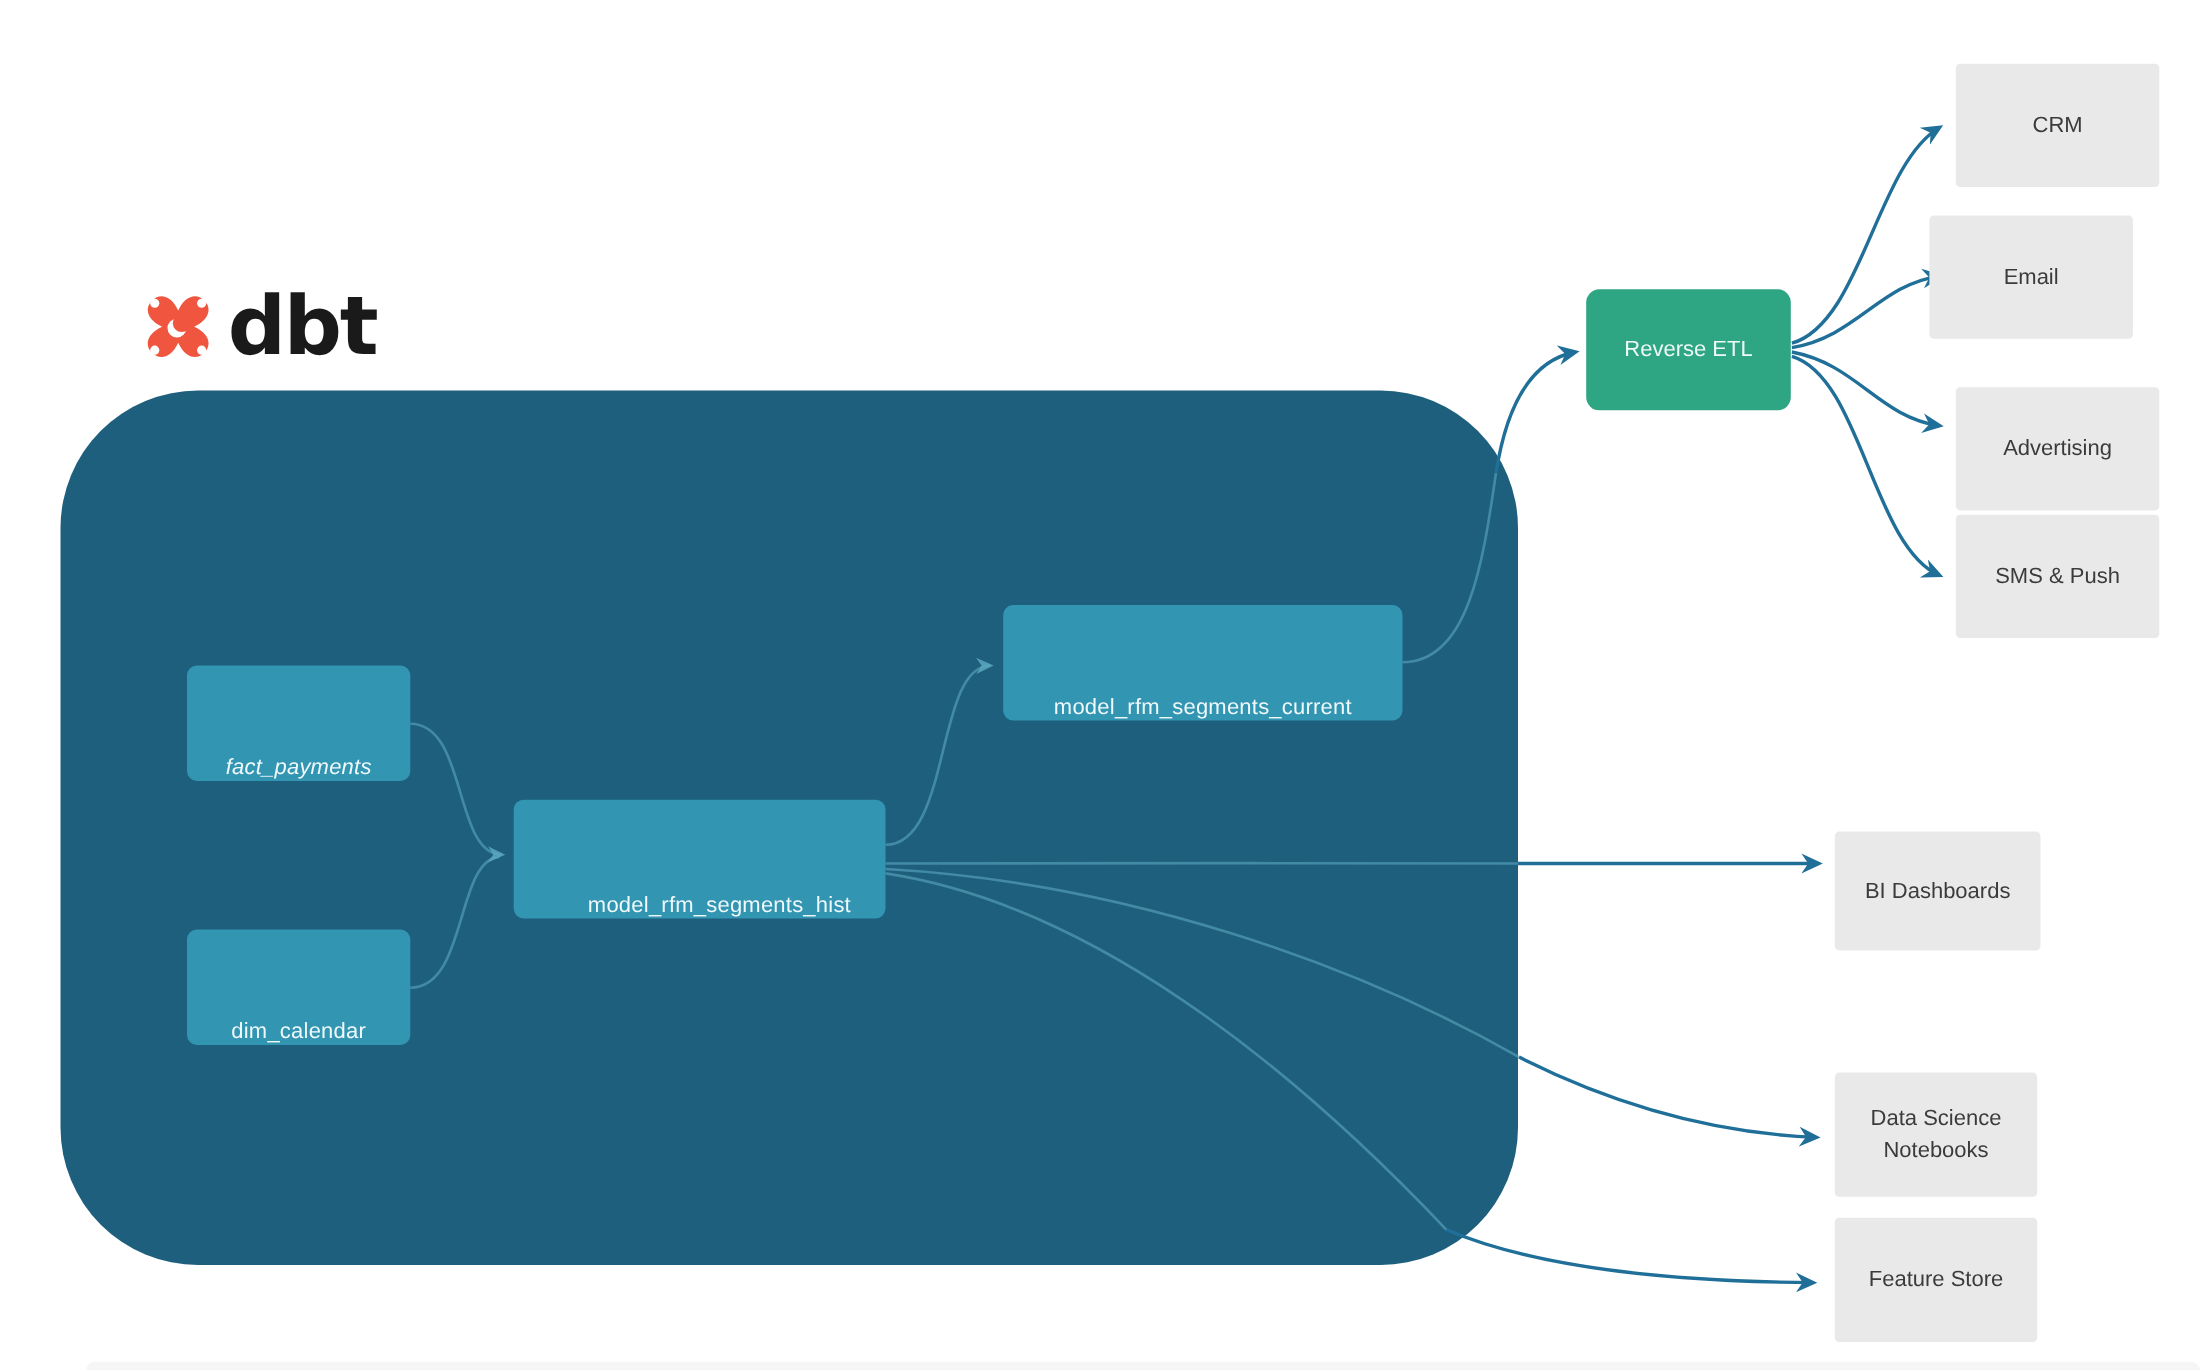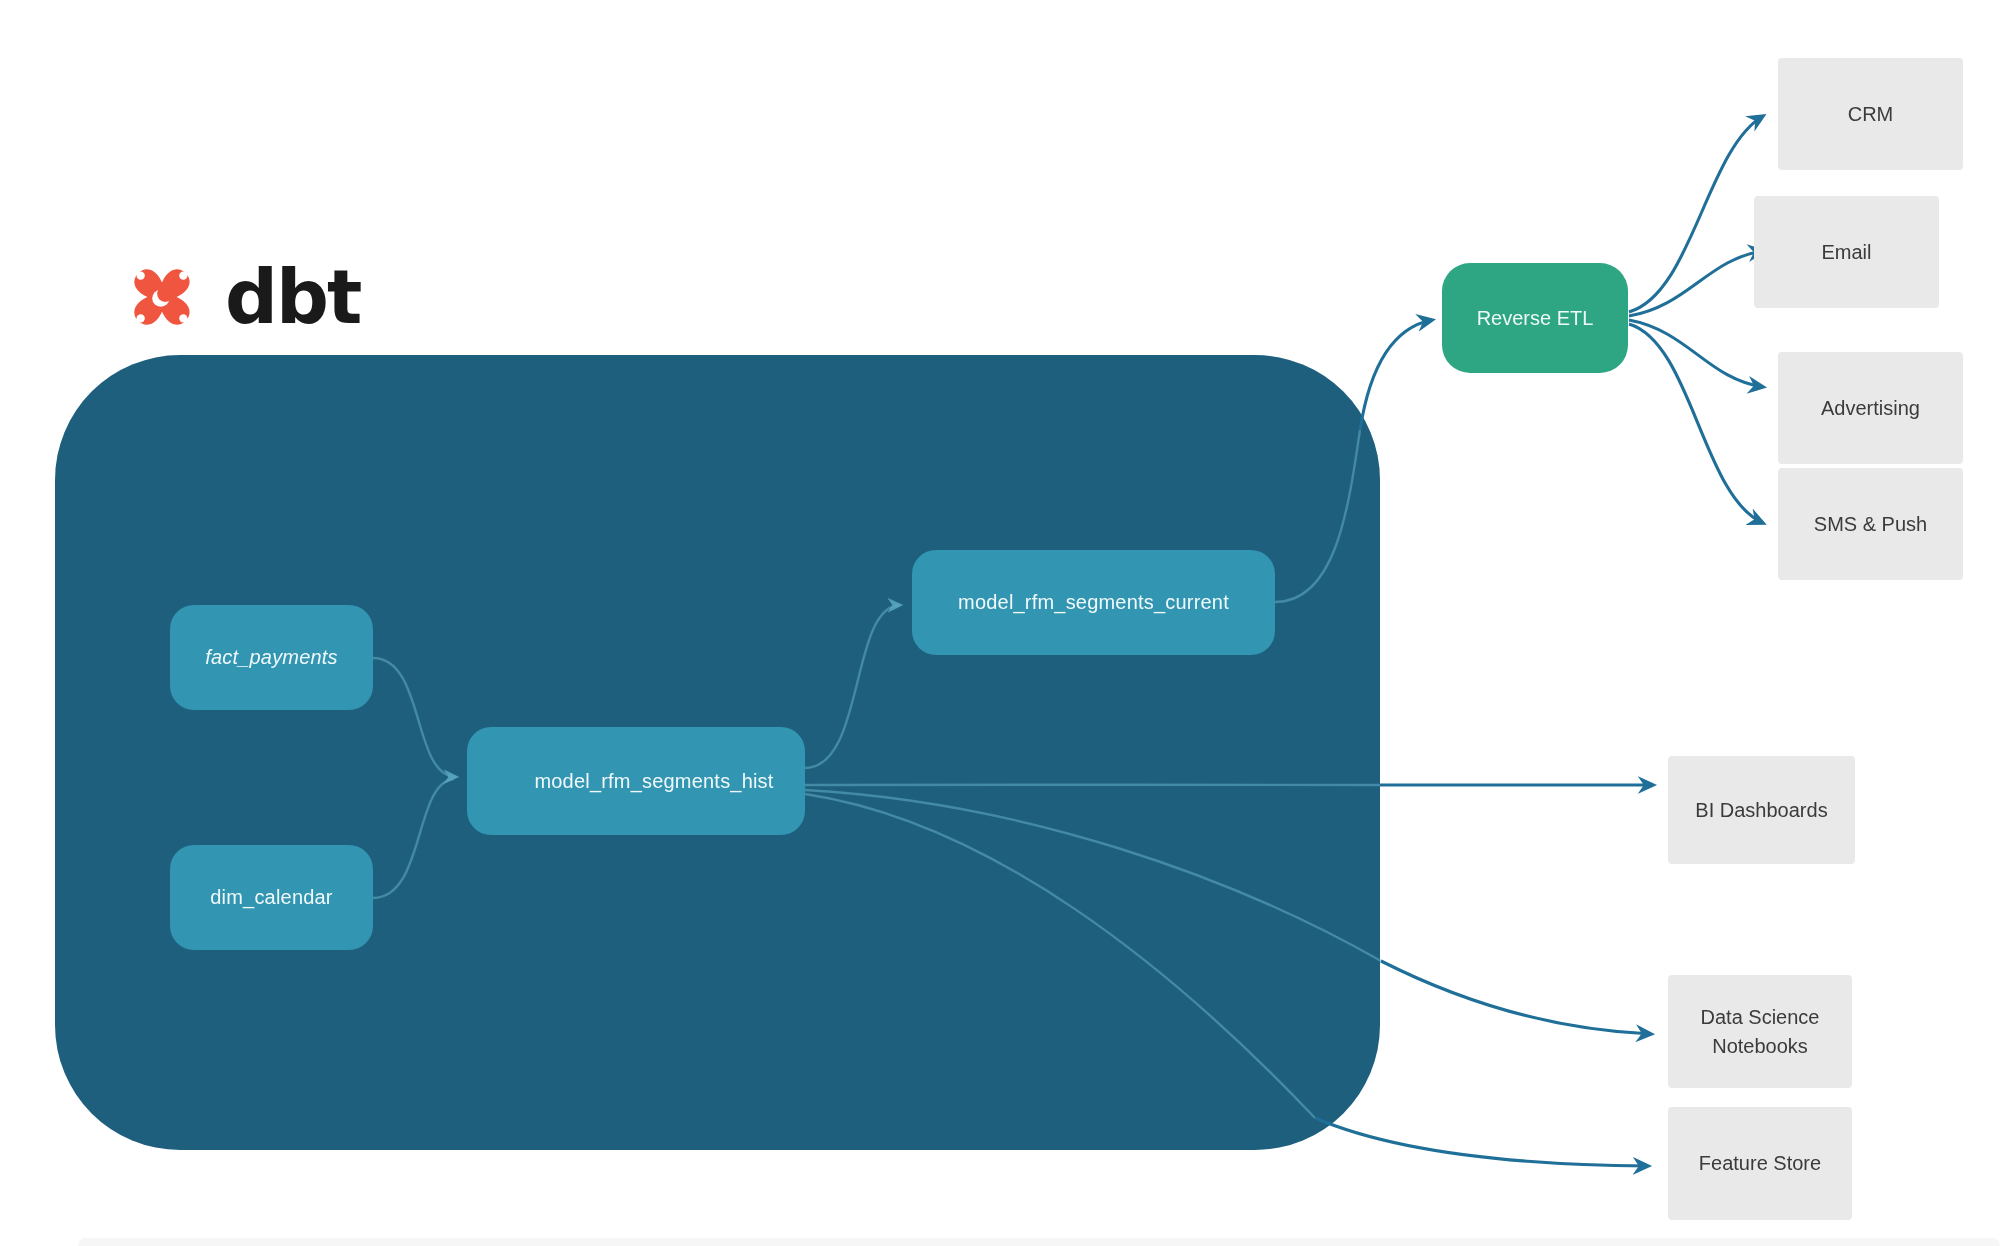--- a/index.html
+++ b/index.html
@@ -9,7 +9,7 @@
     font-family:"Liberation Sans","DejaVu Sans",sans-serif;
   }
   
-  #logo{position:absolute;left:123px;top:258px;display:flex;align-items:center;gap:24px;}
+  #logo{position:absolute;left:123px;top:258px;display:flex;align-items:center;gap:6px;}
   #logo svg{width:78px;height:78px;display:block;}
   #logo .brand-text{
     font-family:"DejaVu Sans","Liberation Sans",sans-serif;

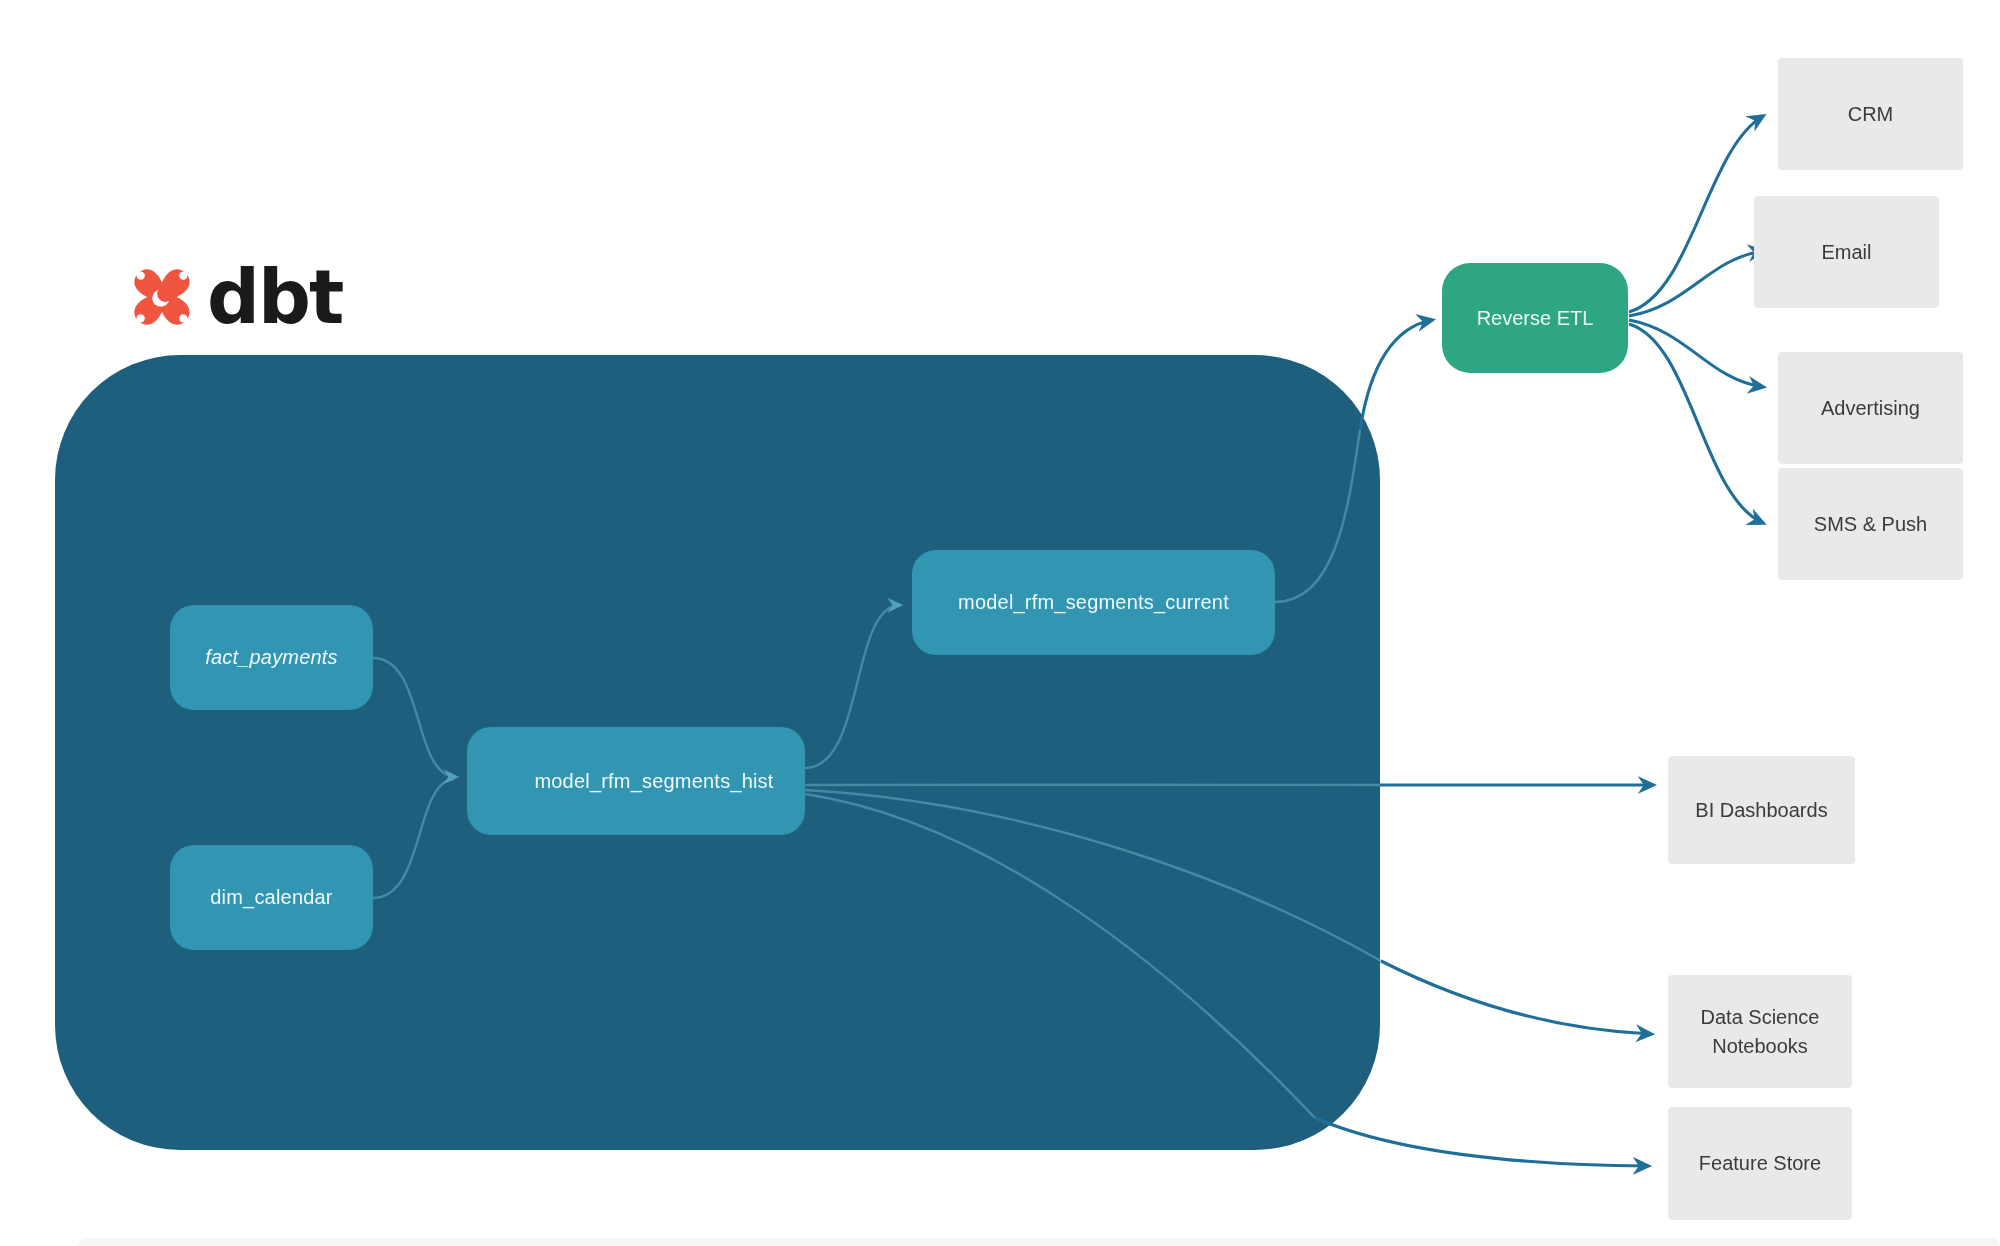--- a/index.html
+++ b/index.html
@@ -32,7 +32,7 @@
   }
   .node-etl{
     background:var(--etl-node-bg,#2ea583);color:var(--etl-node-text,#eefaf6);
-    border-radius:28px;font-size:20px;
+    border-radius:12px;font-size:20px;
   }
   .node-dest{
     background:var(--dest-node-bg,#e9e9e9);color:var(--dest-node-text,#3b3b3b);

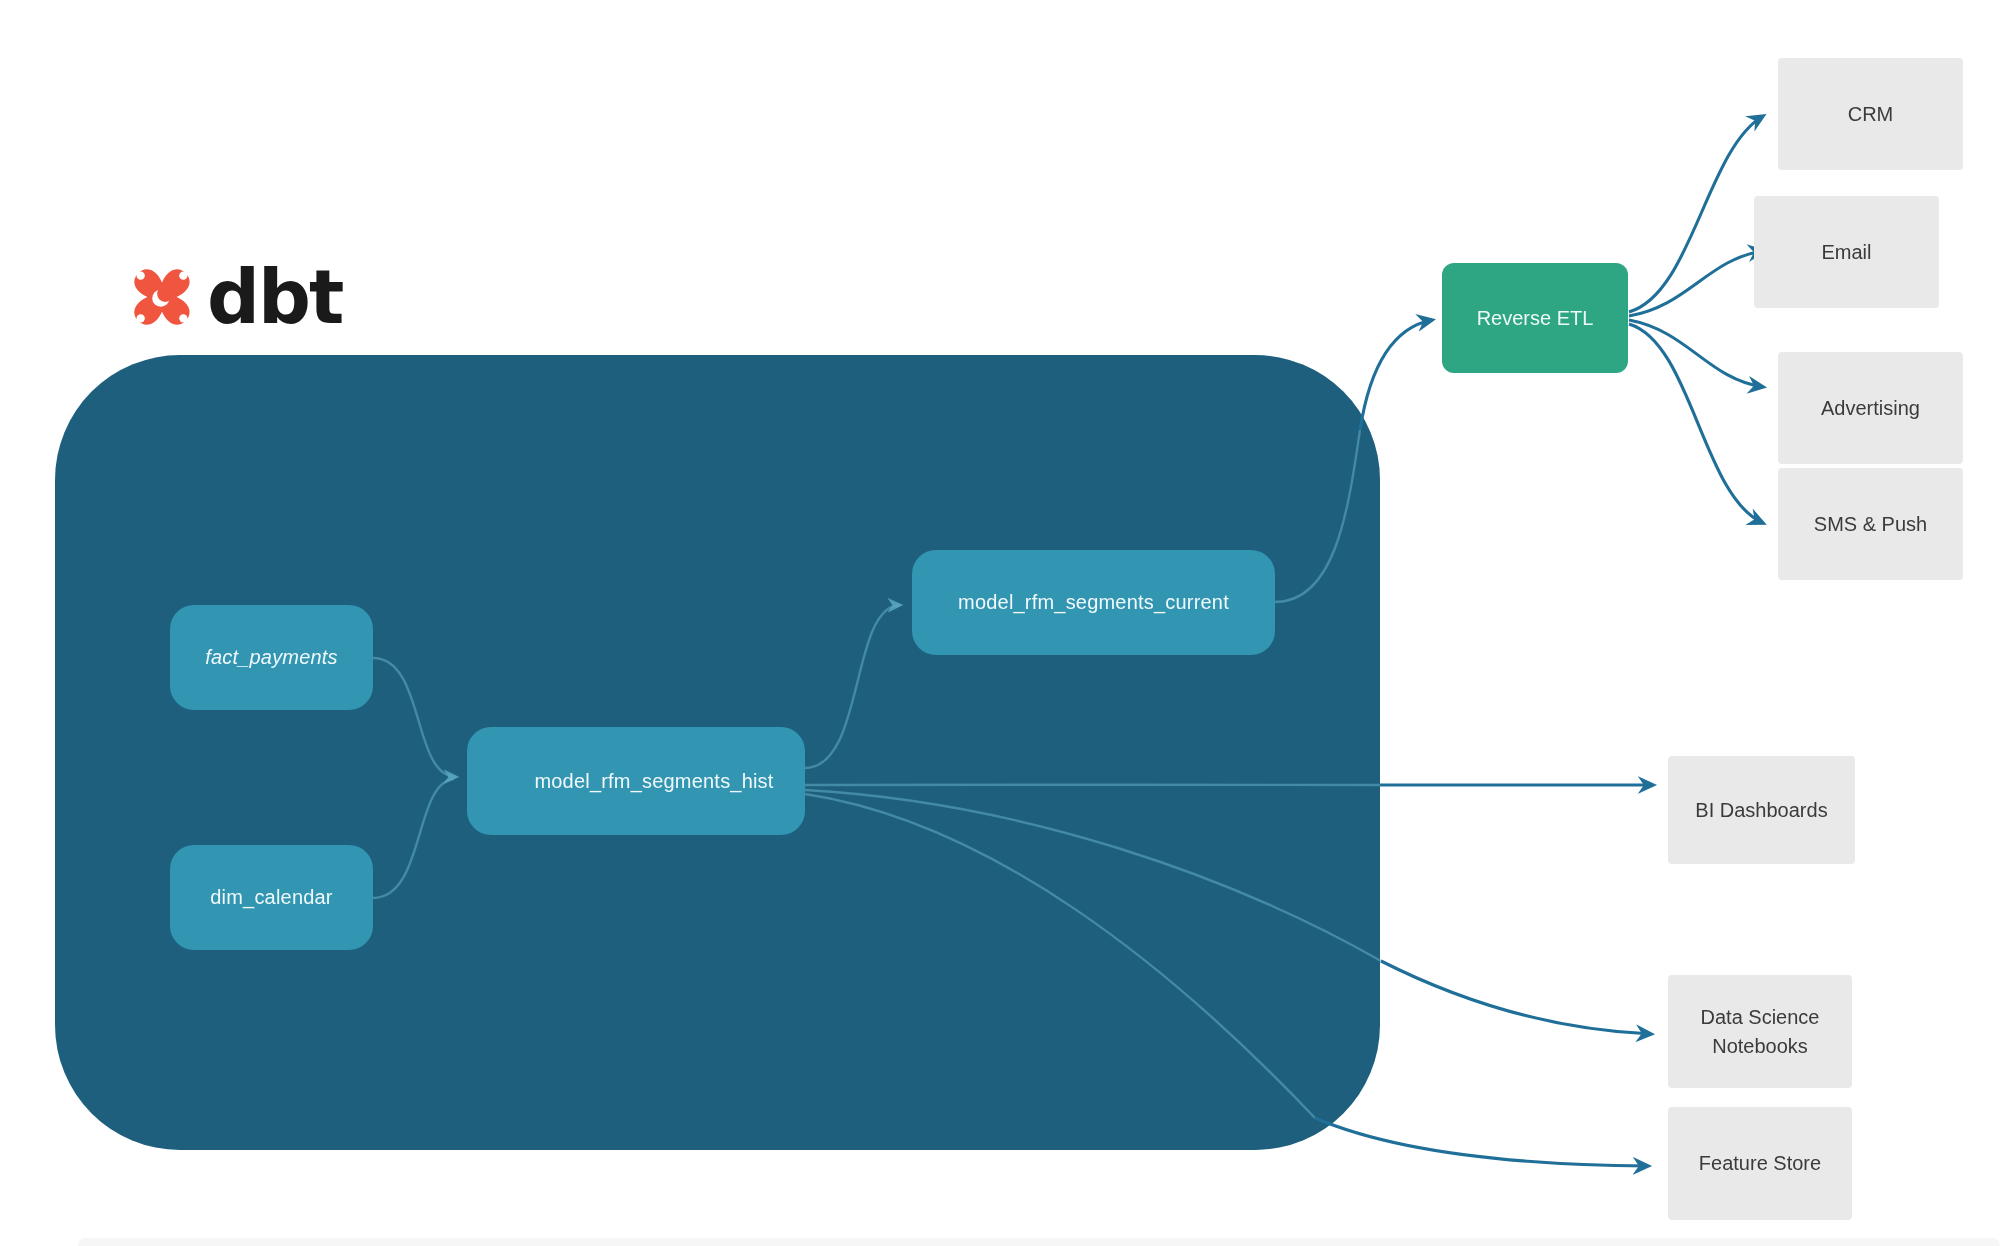--- a/index.html
+++ b/index.html
@@ -28,7 +28,7 @@
   }
   .node-model{
     background:var(--model-node-bg,#3295b1);color:var(--model-node-text,#f0f9fc);
-    border-radius:24px;font-size:20px;letter-spacing:.2px;
+    border-radius:9px;font-size:20px;letter-spacing:.2px;align-items:flex-end;
   }
   .node-etl{
     background:var(--etl-node-bg,#2ea583);color:var(--etl-node-text,#eefaf6);

